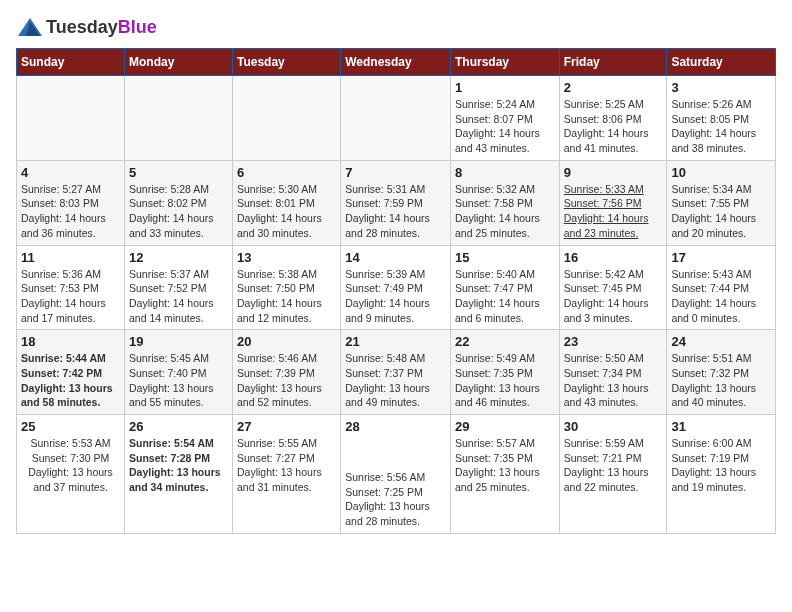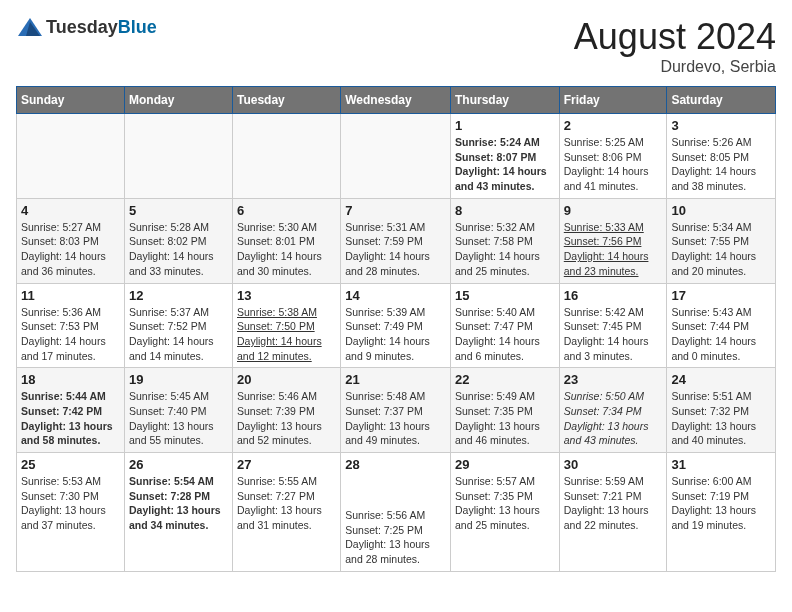--- a/index.html
+++ b/index.html
@@ -28,7 +28,7 @@
     .logo-text-blue {
       font-size: 18px;
       font-weight: bold;
-      color: #0369a1;
+      color: #a21caf;
     }
     .logo-icon {
       width: 28px;

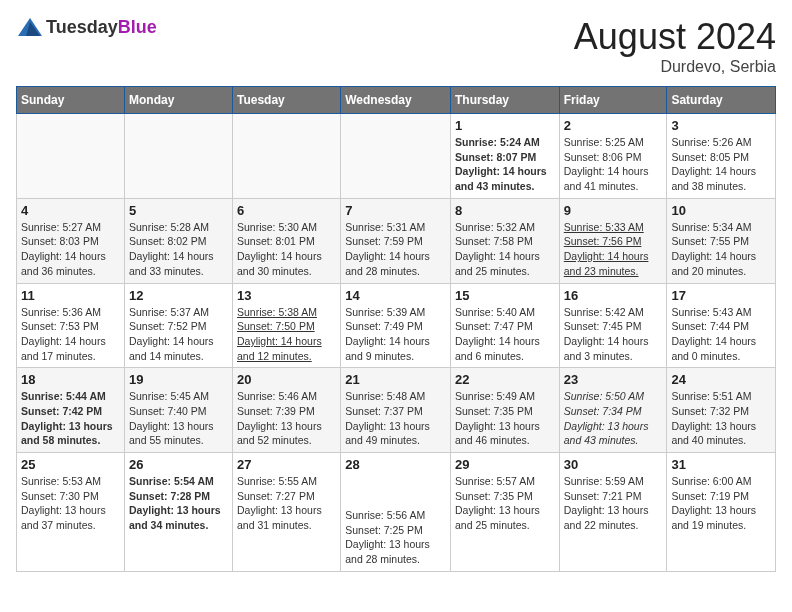--- a/index.html
+++ b/index.html
@@ -100,10 +100,6 @@
       <span class="logo-text-general">Tuesday</span><span class="logo-text-blue">Blue</span>
     </div>
   </div>
-  <div class="title-block">
-    <div class="month-year">August 2024</div>
-    <div class="location">Durdevo, Serbia</div>
-  </div>
 </div>
 
 <table>

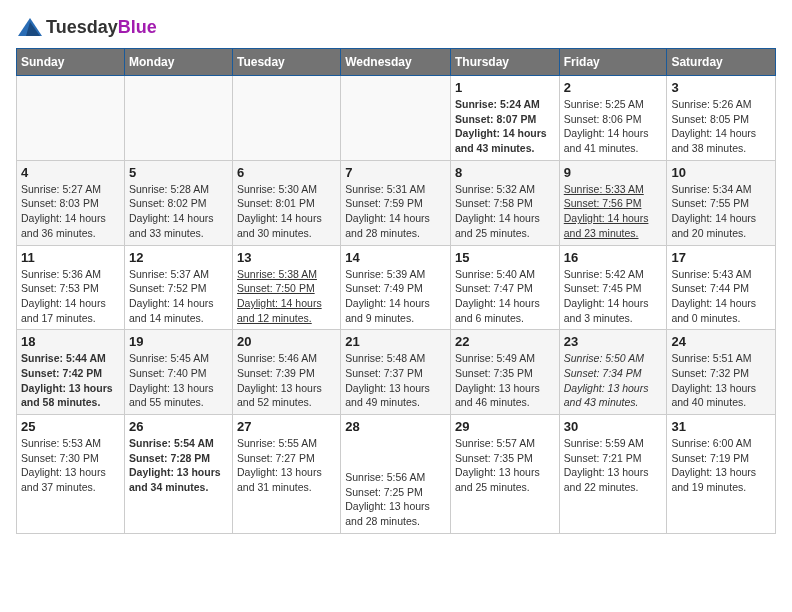--- a/index.html
+++ b/index.html
@@ -53,7 +53,7 @@
       font-size: 11px;
     }
     thead tr th {
-      background-color: #737373;
+      background-color: #7f1d1d;
       color: #fff;
       padding: 6px 4px;
       text-align: left;

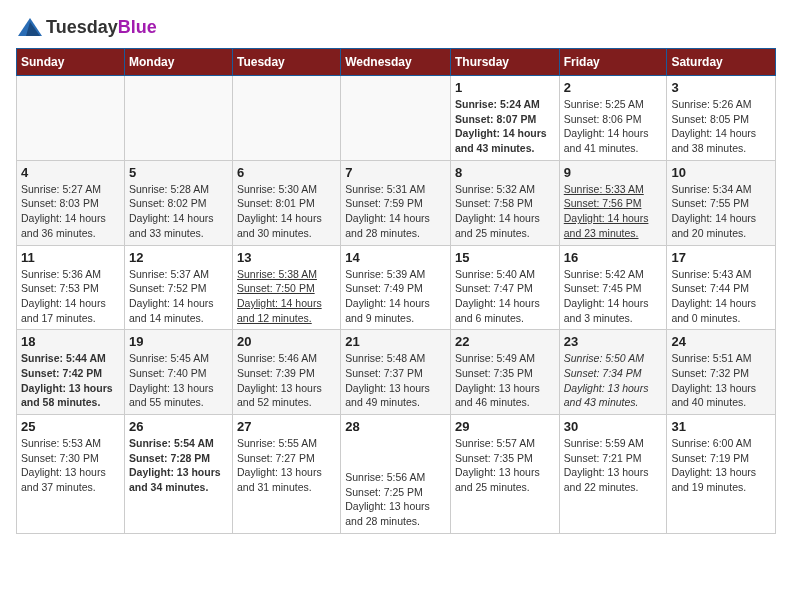--- a/index.html
+++ b/index.html
@@ -122,7 +122,7 @@
         <td class="empty-cell"></td>
         <td>
           <div class="day-number">1</div>
-          <div class="day-info" style="white-space: pre-line; font-weight: bold;">Sunrise: 5:24 AM
+          <div class="day-info" style="white-space: pre-line;">Sunrise: 5:24 AM
 Sunset: 8:07 PM
 Daylight: 14 hours
 and 43 minutes.</div>

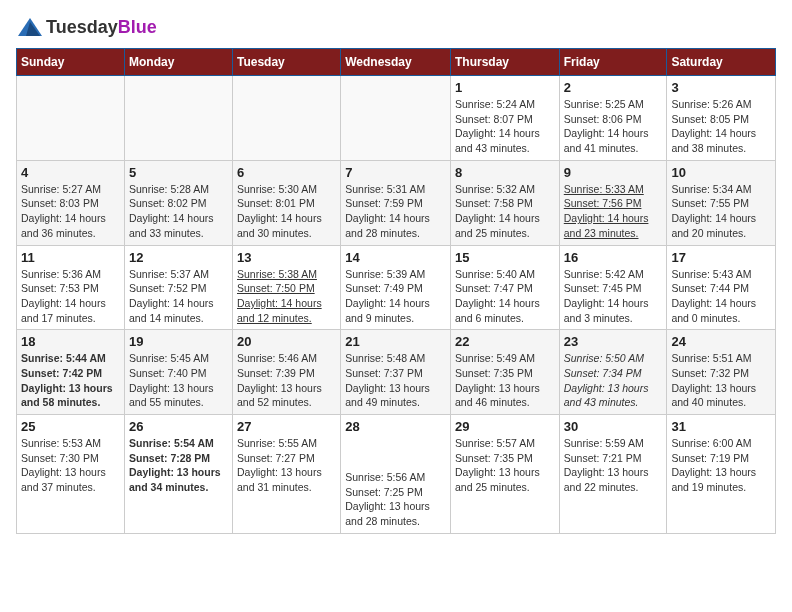--- a/index.html
+++ b/index.html
@@ -210,7 +210,7 @@
         </td>
         <td>
           <div class="day-number">13</div>
-          <div class="day-info" style="white-space: pre-line; text-decoration: underline;">Sunrise: 5:38 AM
+          <div class="day-info" style="white-space: pre-line;">Sunrise: 5:38 AM
 Sunset: 7:50 PM
 Daylight: 14 hours
 and 12 minutes.</div>

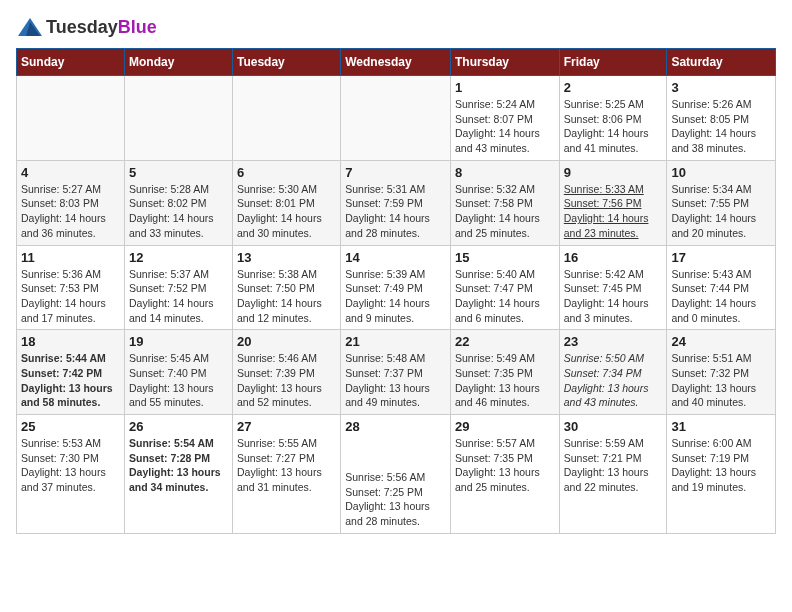--- a/index.html
+++ b/index.html
@@ -282,7 +282,7 @@
         </td>
         <td>
           <div class="day-number">23</div>
-          <div class="day-info" style="white-space: pre-line; font-style: italic;">Sunrise: 5:50 AM
+          <div class="day-info" style="white-space: pre-line;">Sunrise: 5:50 AM
 Sunset: 7:34 PM
 Daylight: 13 hours
 and 43 minutes.</div>

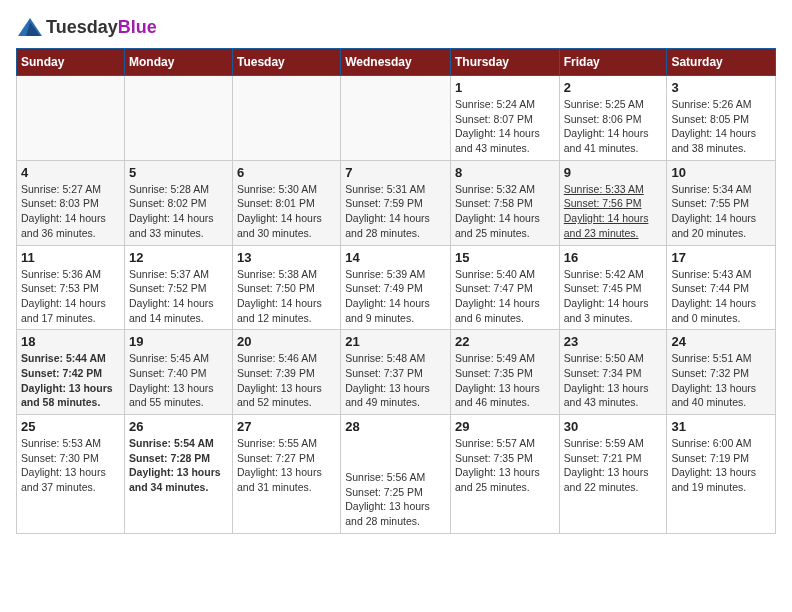--- a/index.html
+++ b/index.html
@@ -298,7 +298,7 @@
       <tr>
         <td>
           <div class="day-number">25</div>
-          <div class="day-info" style="white-space: pre-line;">Sunrise: 5:53 AM
+          <div class="day-info" style="white-space: pre-line; text-align: center;">Sunrise: 5:53 AM
 Sunset: 7:30 PM
 Daylight: 13 hours
 and 37 minutes.</div>

